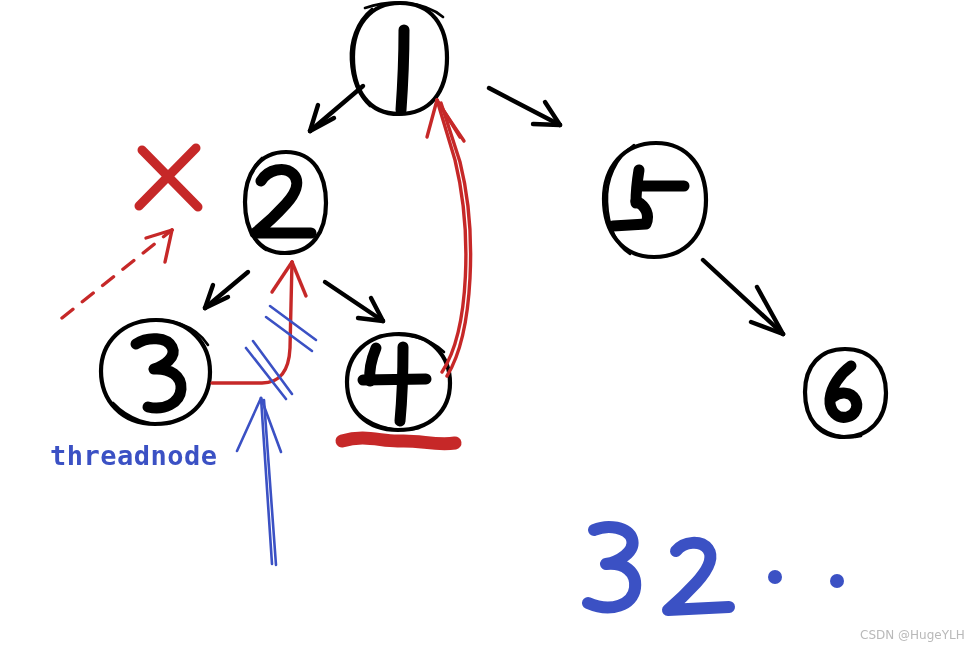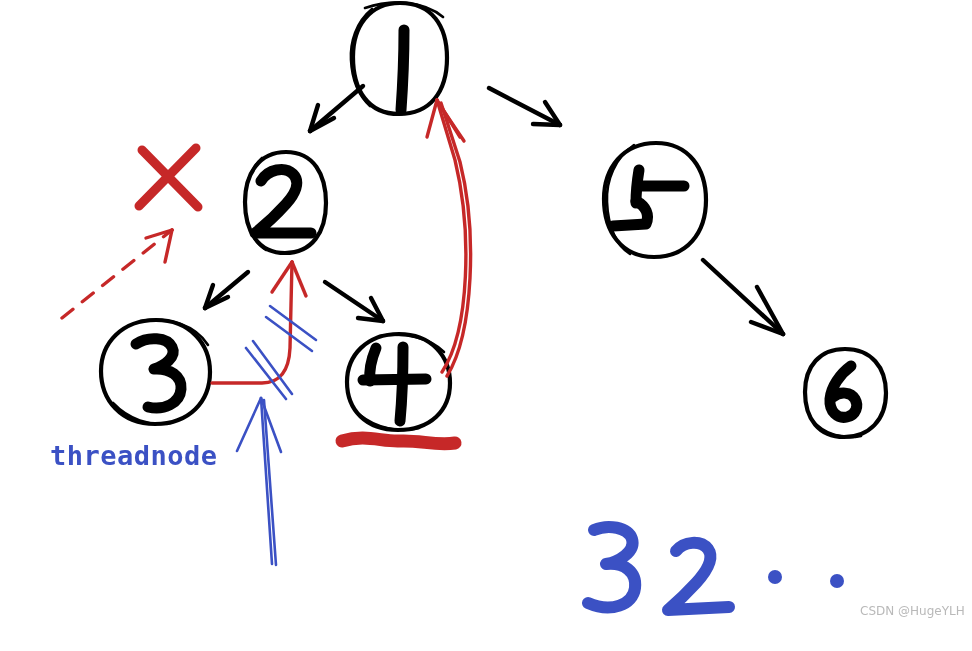--- a/index.html
+++ b/index.html
@@ -218,7 +218,7 @@
   <div class="thread-label" style="left:50px; top:440px;">threadnode</div>
 
 
-  <div class="watermark" style="left:860px; top:604px;">CSDN @HugeYLH</div>
+  <div class="watermark" style="left:860px; top:628px;">CSDN @HugeYLH</div>
 
 </div>
 

